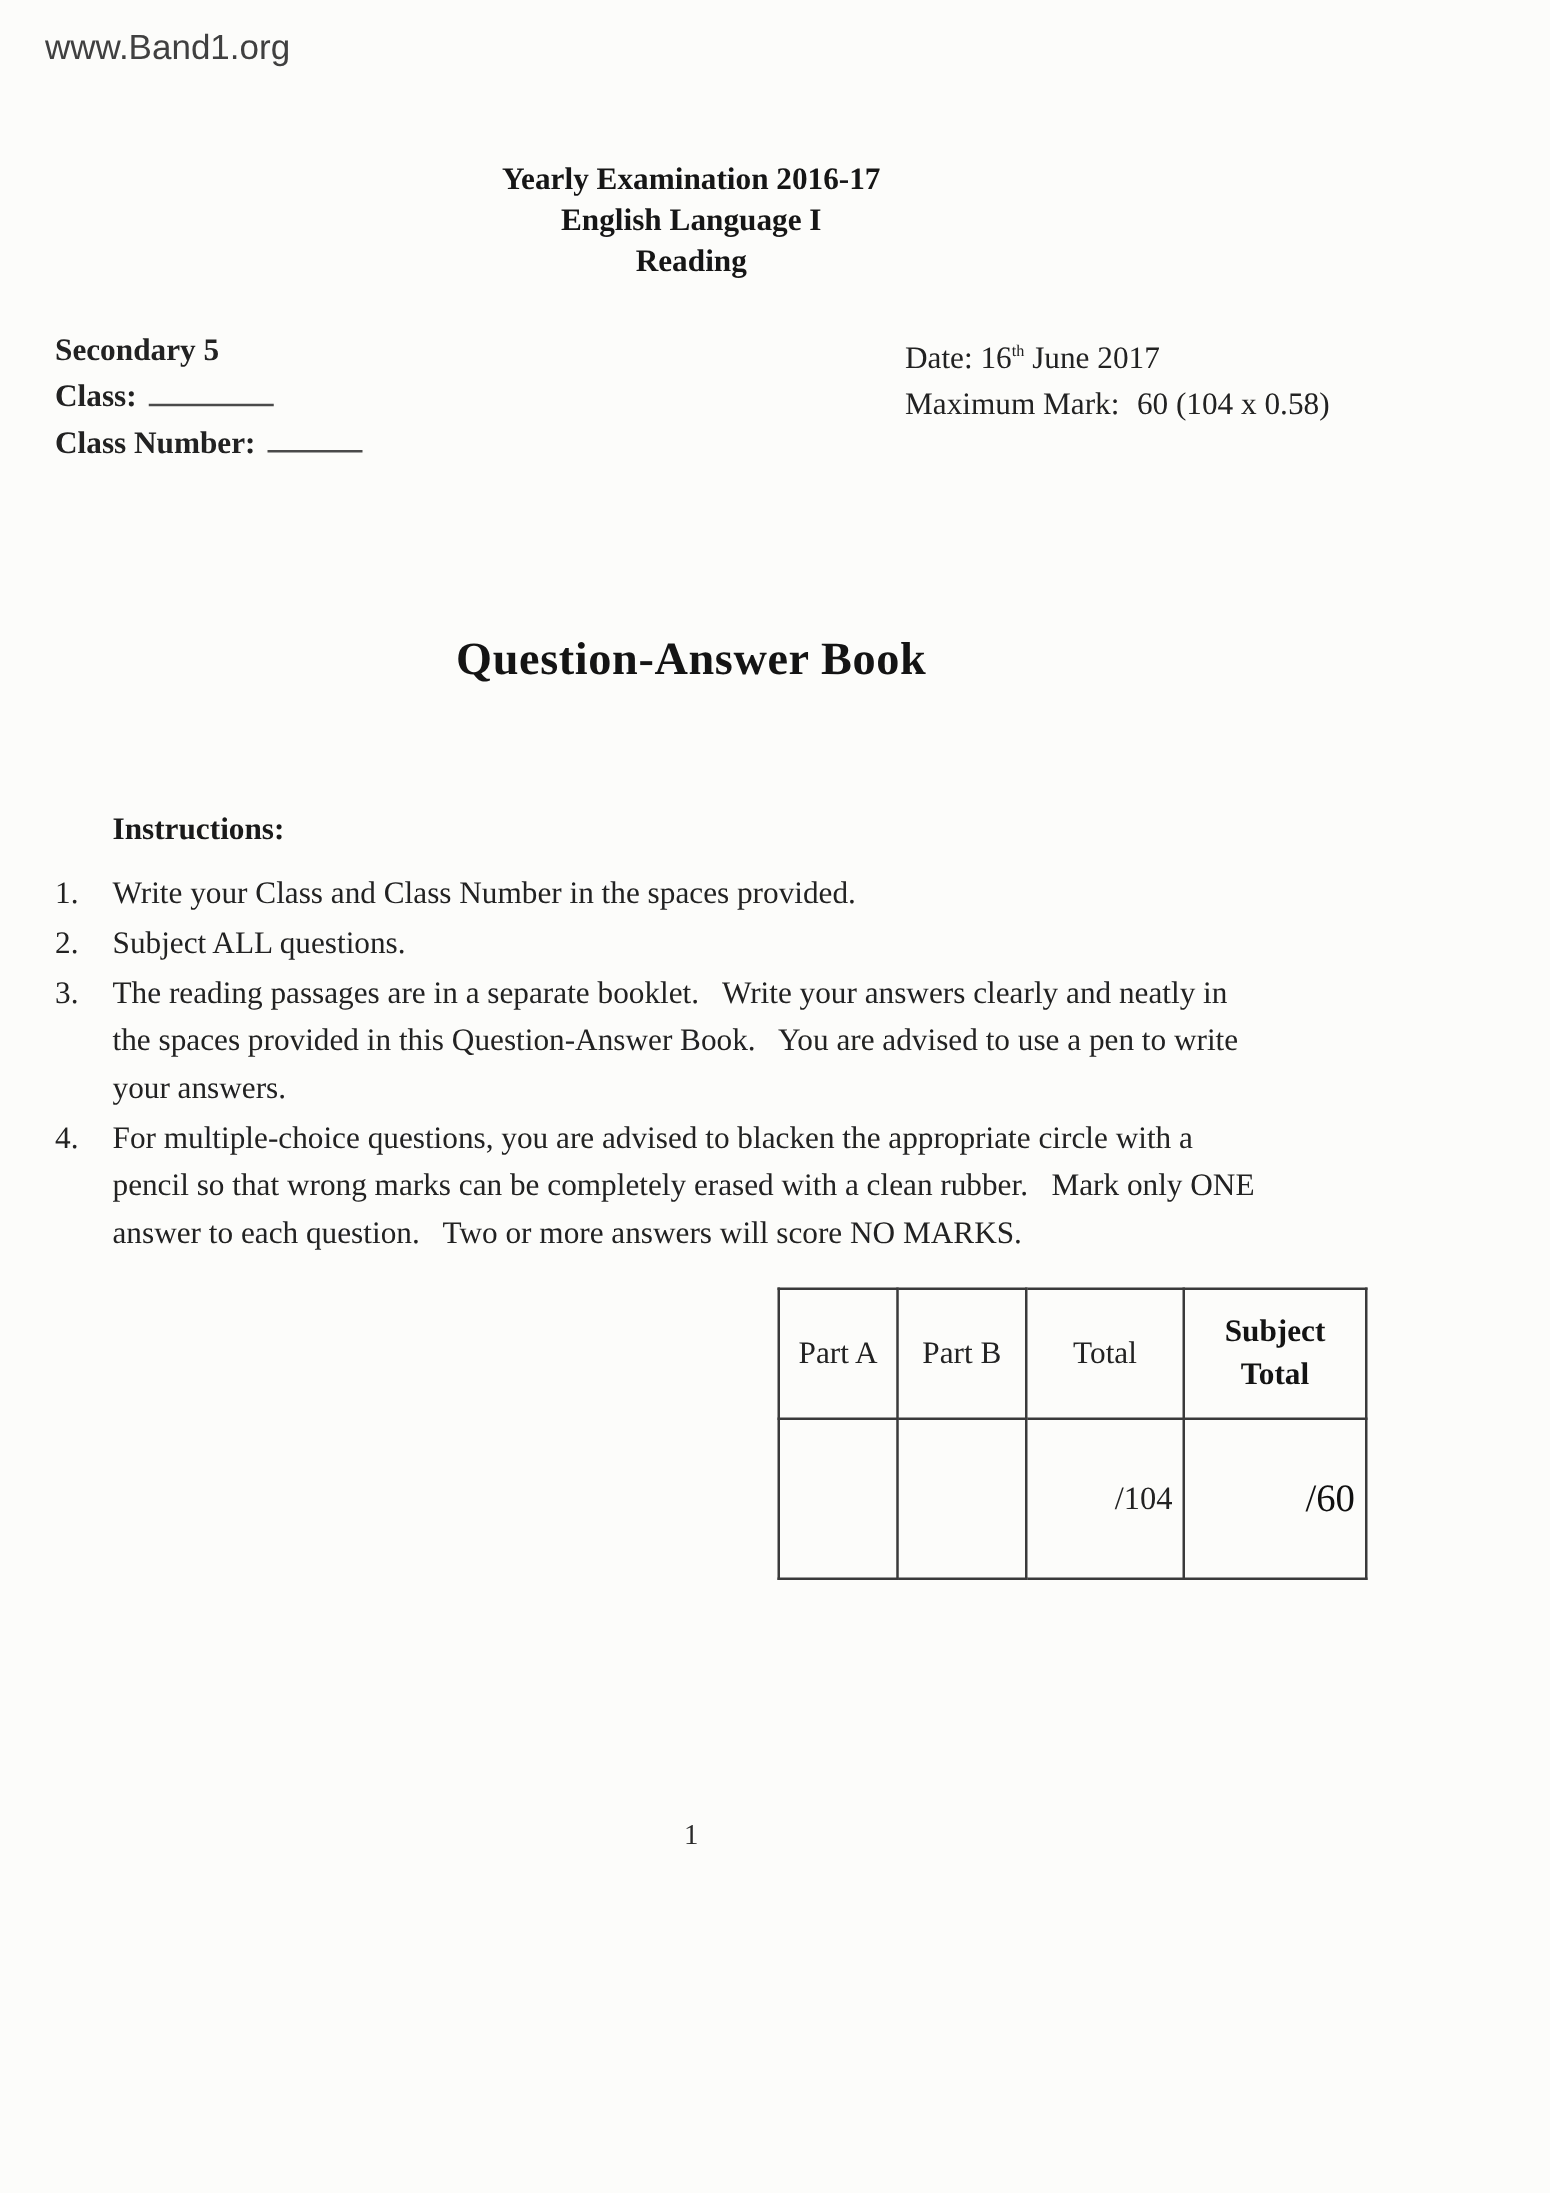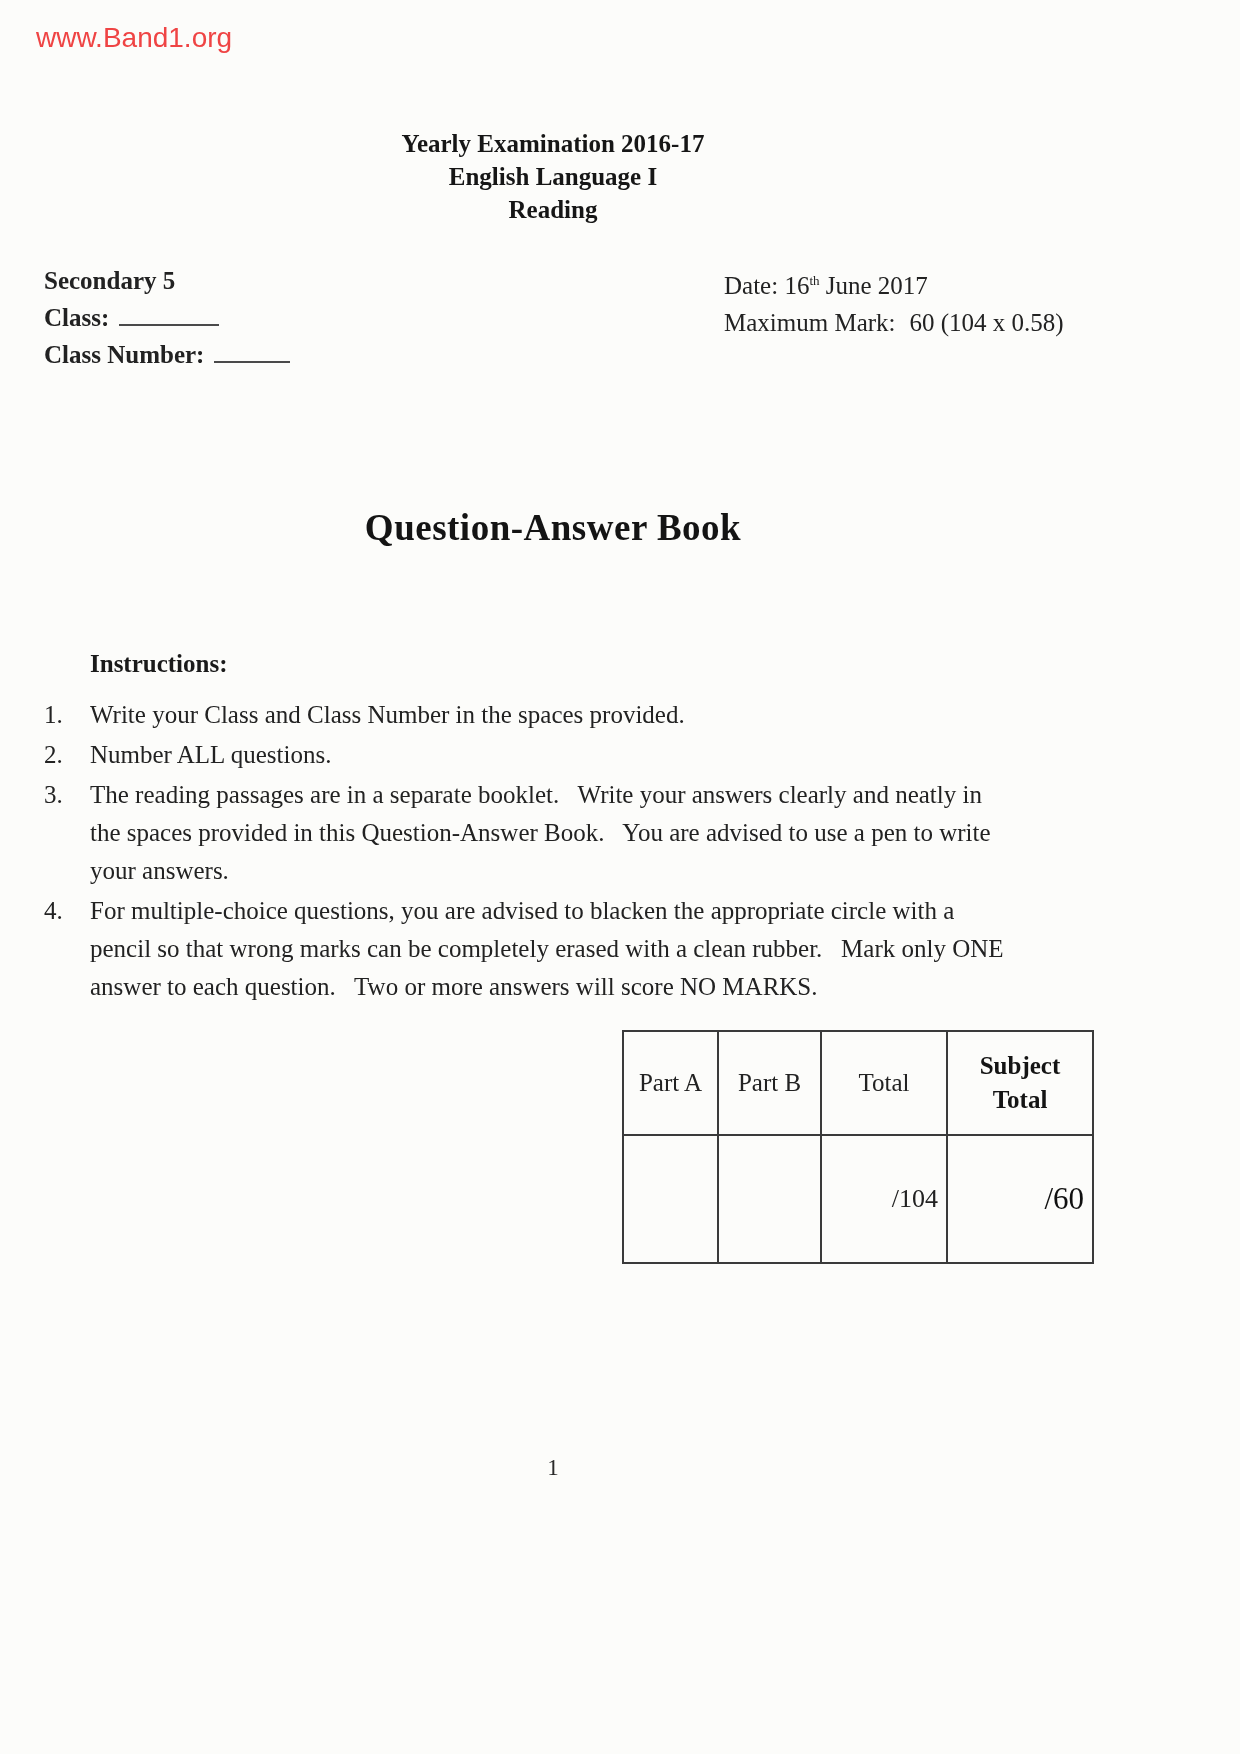--- a/index.html
+++ b/index.html
@@ -22,7 +22,7 @@
     top: 22px;
     font-family: "Liberation Sans", sans-serif;
     font-size: 28px;
-    color: #ef4444;
+    color: #404040;
   }
 
   .header {

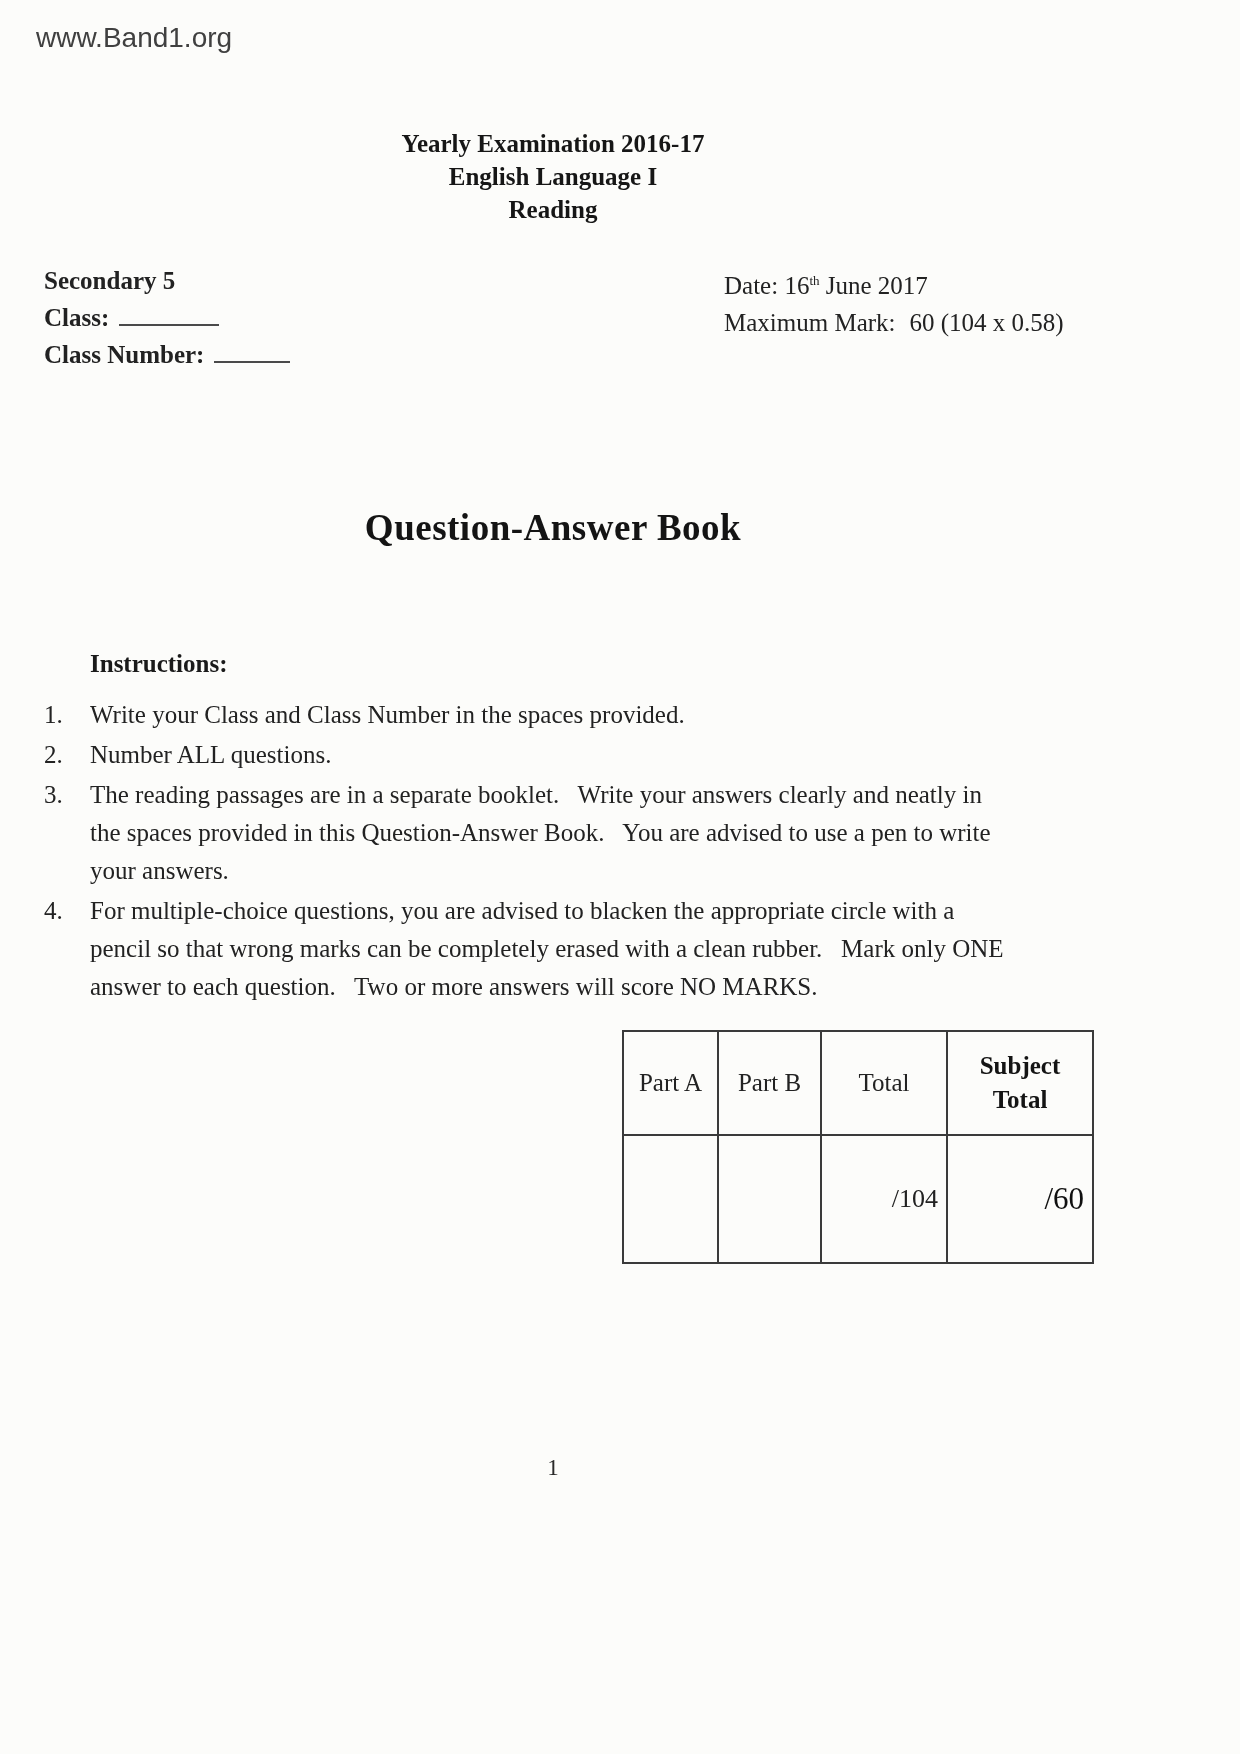--- a/index.html
+++ b/index.html
@@ -187,7 +187,7 @@
   </div>
   <div class="instr-item">
     <span class="instr-num">2.</span>
-    <span class="pre">Number ALL questions.</span>
+    <span class="pre">Subject ALL questions.</span>
   </div>
   <div class="instr-item">
     <span class="instr-num">3.</span>

